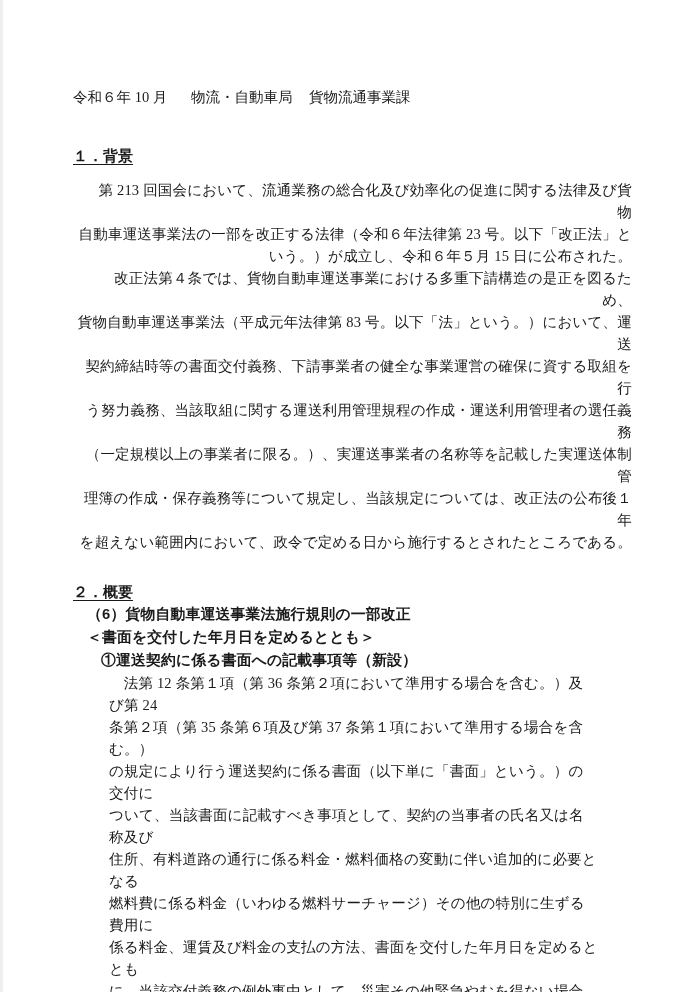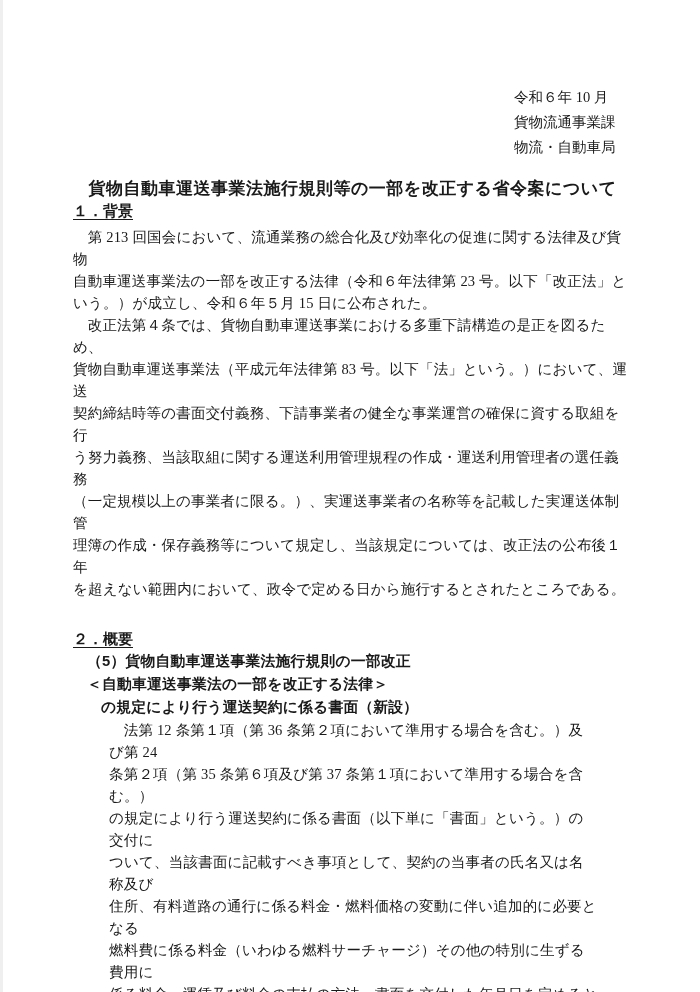--- a/index.html
+++ b/index.html
@@ -22,7 +22,6 @@
   .doc-header {
     width: 100%;
     display: flex;
-    flex-direction: column;
     align-items: flex-end;
   }
   .doc-header .hline {

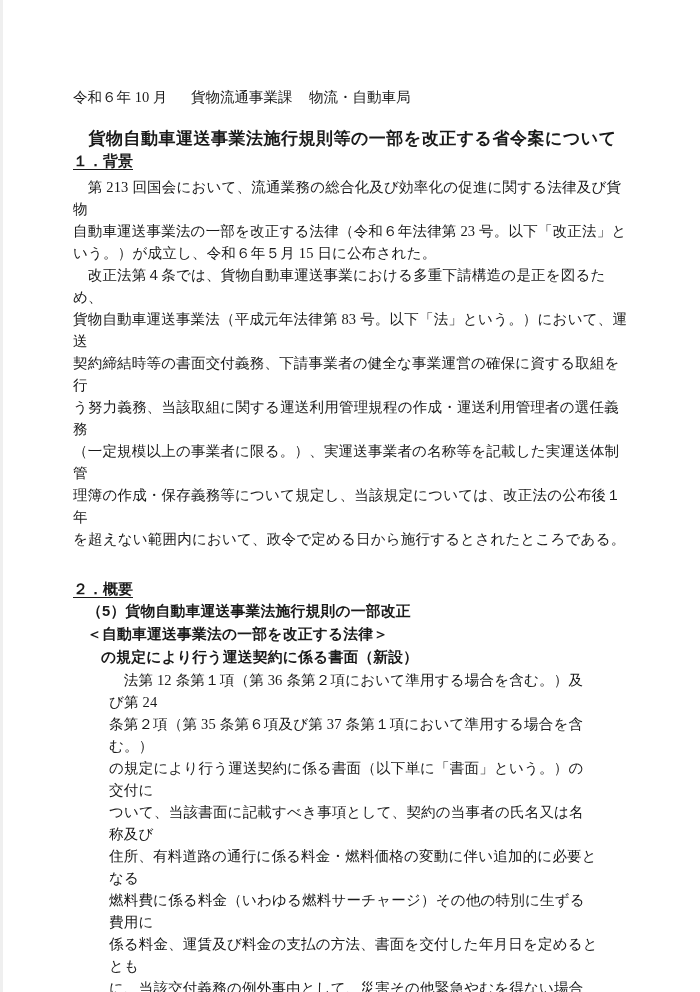--- a/index.html
+++ b/index.html
@@ -82,8 +82,8 @@
 
   <div class="doc-header">
     <div class="hline">令和６年 10 月</div>
+    <div class="hline">物流・自動車局</div>
     <div class="hline">貨物流通事業課</div>
-    <div class="hline">物流・自動車局</div>
   </div>
 
   <h1 class="doc-title">貨物自動車運送事業法施行規則等の一部を改正する省令案について</h1>

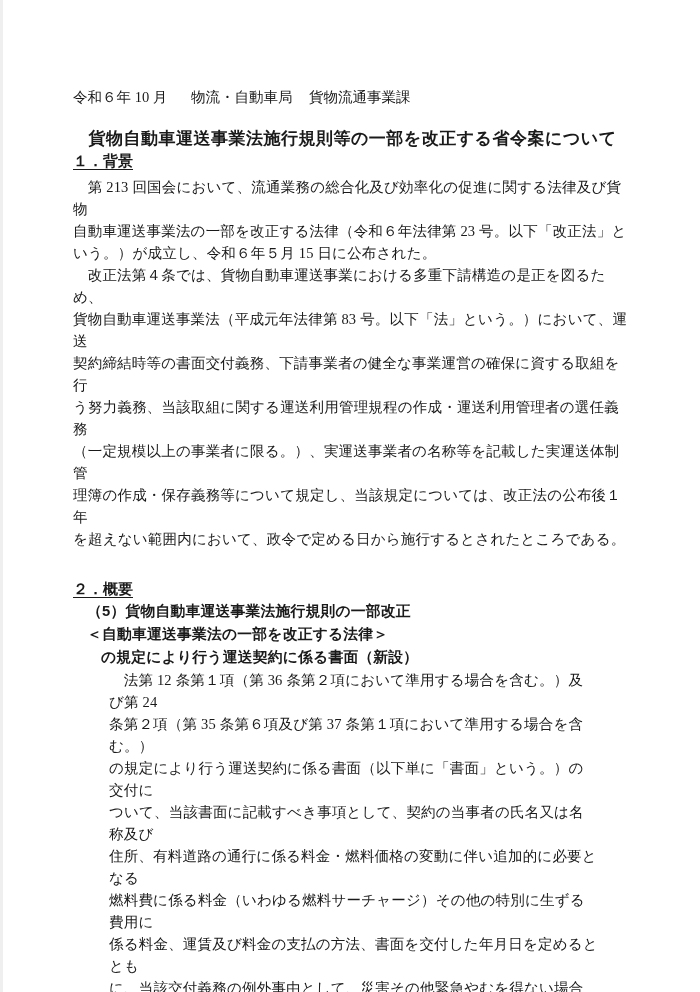--- a/index.html
+++ b/index.html
@@ -86,7 +86,6 @@
     <div class="hline">貨物流通事業課</div>
   </div>
 
-  <h1 class="doc-title">貨物自動車運送事業法施行規則等の一部を改正する省令案について</h1>
 
   <section>
     <h2 class="sec-heading sec1-heading">１．背景</h2>

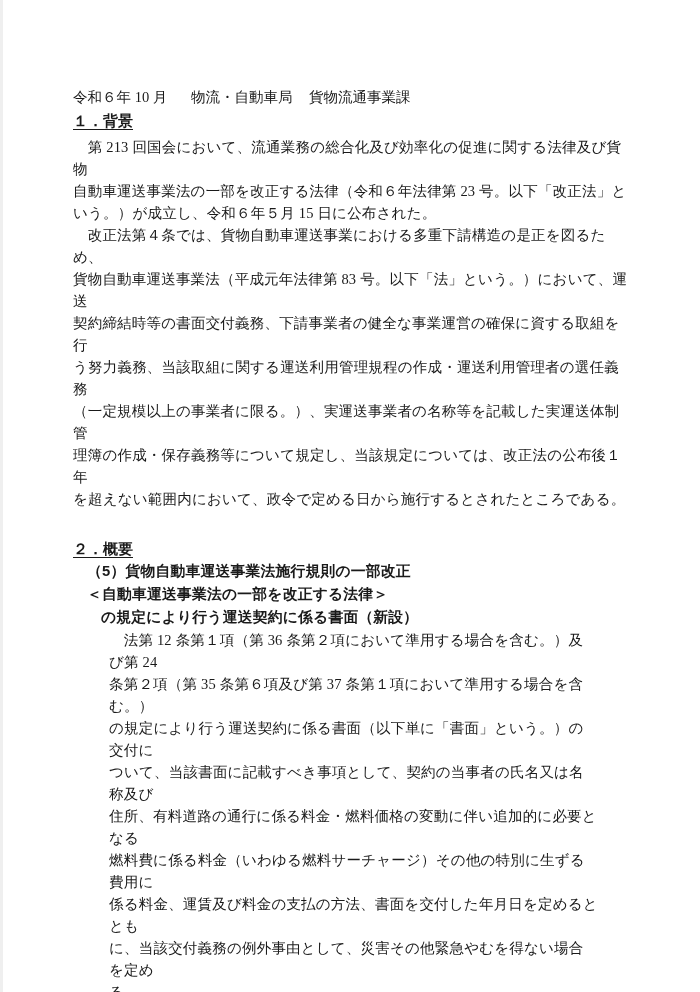--- a/index.html
+++ b/index.html
@@ -50,7 +50,7 @@
     text-decoration: underline;
     text-underline-offset: 3px;
   }
-  .sec1-heading { }
+  .sec1-heading { margin-top: 35px; }
   .sec2-heading { margin-top: 28px; }
   
   .para {

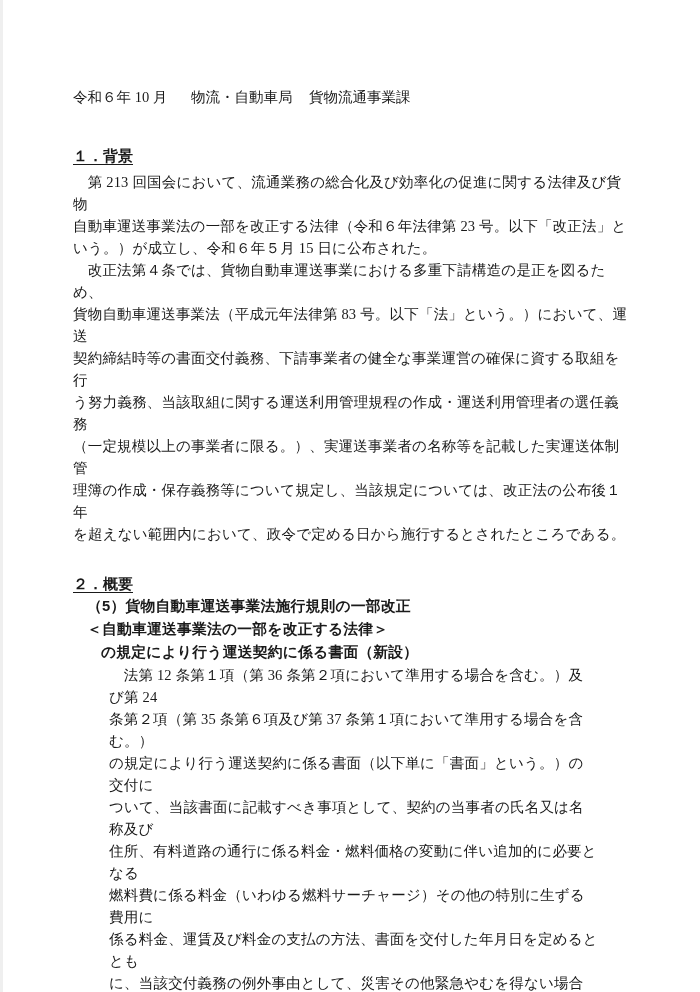--- a/index.html
+++ b/index.html
@@ -59,7 +59,7 @@
     white-space: pre-wrap;
     letter-spacing: 0.2px;
   }
-  .sec1-paras { margin-top: 4px; }
+  .sec1-paras { margin-top: 12px; text-align: right; }
   
   .sub-heading {
     font-family: "Liberation Sans", sans-serif;

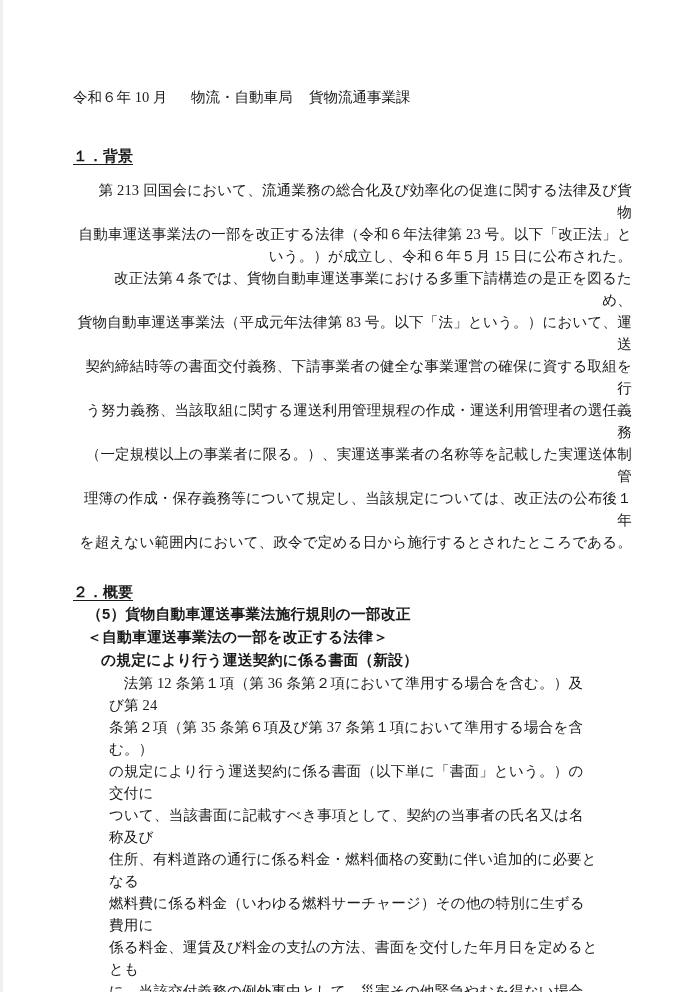--- a/index.html
+++ b/index.html
@@ -105,7 +105,7 @@
 
   <section>
     <h2 class="sec-heading sec2-heading">２．概要</h2>
-    <h3 class="sub-heading indent-1">（5）貨物自動車運送事業法施行規則の一部改正</h3>
+    <h3 class="sub-heading indent-1">（6）貨物自動車運送事業法施行規則の一部改正</h3>
     <h3 class="sub-heading indent-1">＜自動車運送事業法の一部を改正する法律＞</h3>
     <h4 class="sub-heading indent-2">の規定により行う運送契約に係る書面（新設）</h4>
     <div class="item-body">

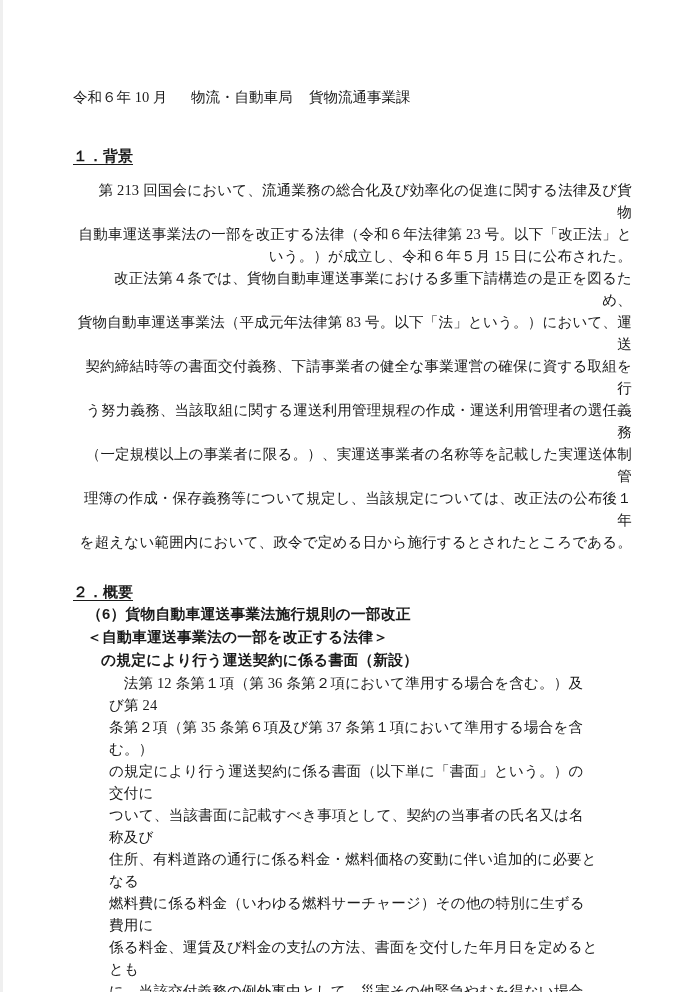--- a/index.html
+++ b/index.html
@@ -106,7 +106,7 @@
   <section>
     <h2 class="sec-heading sec2-heading">２．概要</h2>
     <h3 class="sub-heading indent-1">（6）貨物自動車運送事業法施行規則の一部改正</h3>
-    <h3 class="sub-heading indent-1">＜自動車運送事業法の一部を改正する法律＞</h3>
+    <h3 class="sub-heading indent-1">＜書面を交付した年月日を定めるととも＞</h3>
     <h4 class="sub-heading indent-2">の規定により行う運送契約に係る書面（新設）</h4>
     <div class="item-body">
       <p class="para">　法第 12 条第１項（第 36 条第２項において準用する場合を含む。）及び第 24

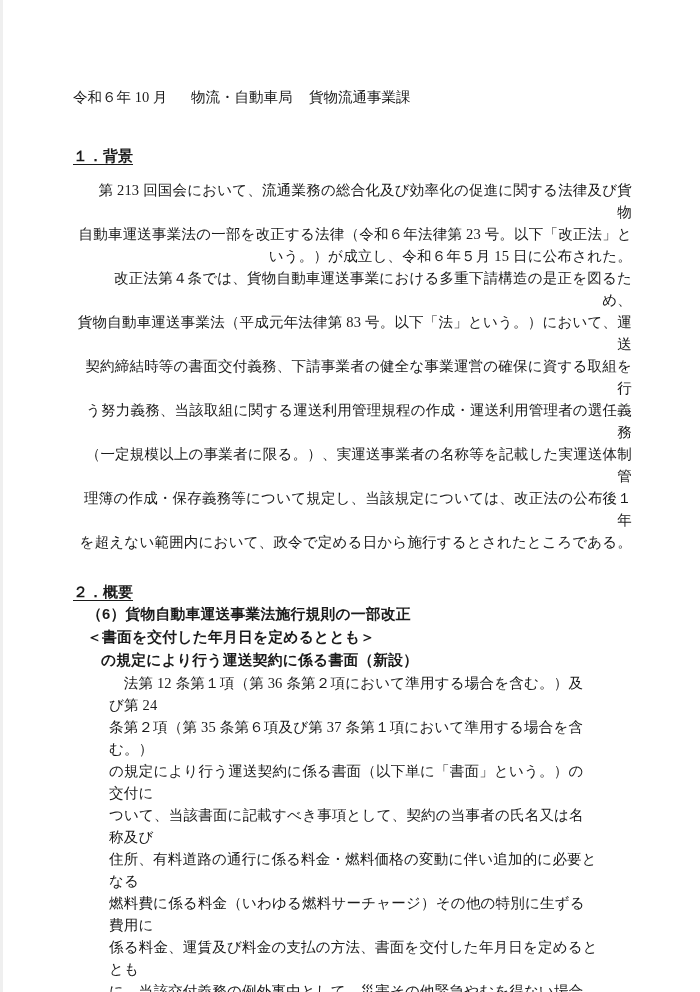--- a/index.html
+++ b/index.html
@@ -107,7 +107,7 @@
     <h2 class="sec-heading sec2-heading">２．概要</h2>
     <h3 class="sub-heading indent-1">（6）貨物自動車運送事業法施行規則の一部改正</h3>
     <h3 class="sub-heading indent-1">＜書面を交付した年月日を定めるととも＞</h3>
-    <h4 class="sub-heading indent-2">の規定により行う運送契約に係る書面（新設）</h4>
+    <h4 class="sub-heading indent-2">①運送契約に係る書面への記載事項等（新設）</h4>
     <div class="item-body">
       <p class="para">　法第 12 条第１項（第 36 条第２項において準用する場合を含む。）及び第 24
 条第２項（第 35 条第６項及び第 37 条第１項において準用する場合を含む。）

